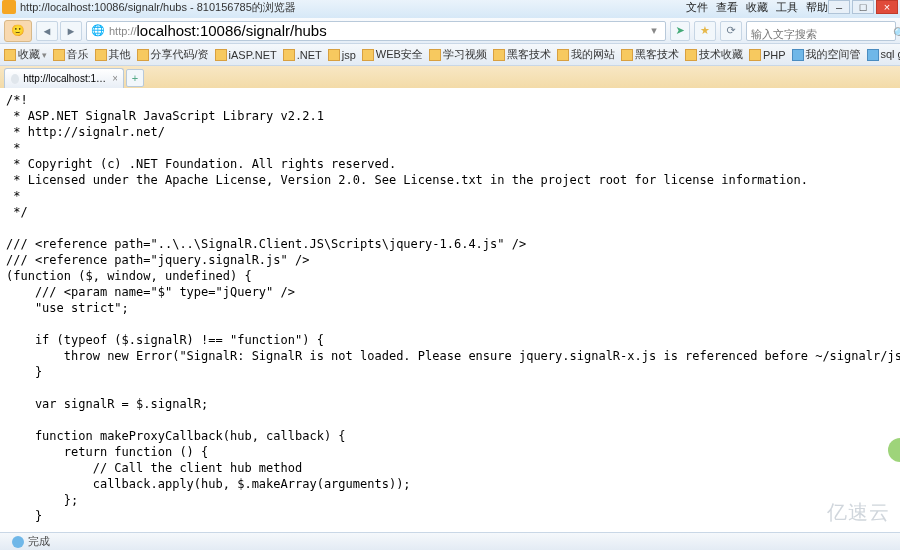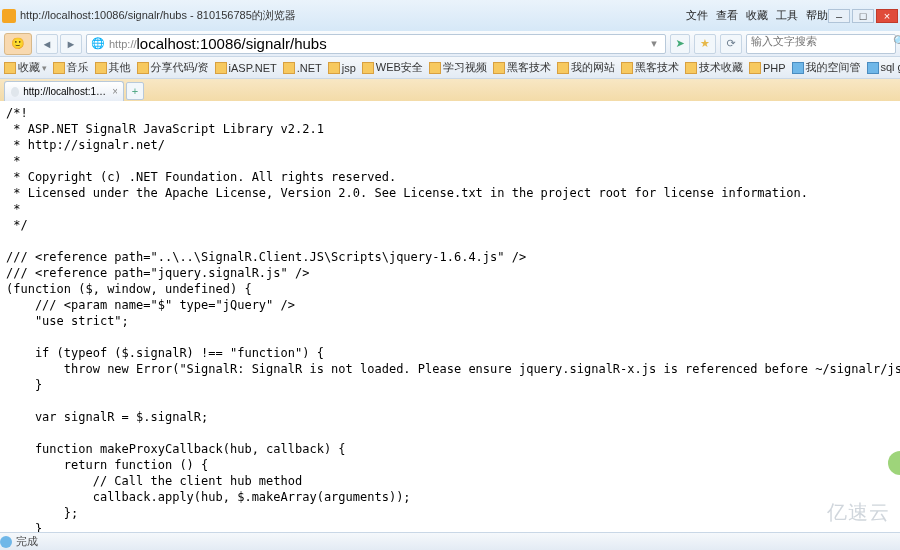--- a/index.html
+++ b/index.html
@@ -4,7 +4,7 @@
 <style>
 *{margin:0;padding:0;box-sizing:border-box;font-family:"Microsoft YaHei",Tahoma,Arial,sans-serif;font-size:11px}
 body{width:900px;height:550px;overflow:hidden;background:#fff;display:flex;flex-direction:column}
-.titlebar{height:31px;background:linear-gradient(#eaf3fb,#d6e8f7);display:flex;align-items:center;padding:0 2px;color:#333}
+.titlebar{height:18px;background:linear-gradient(#eaf3fb,#d6e8f7);display:flex;align-items:flex-start;padding:0 2px;color:#333}
 .titlebar .ico{width:14px;height:14px;margin-right:4px;background:#f5a623;border-radius:2px}
 .titlebar .ttl{flex:1}
 .titlebar .menus{display:flex;gap:8px;margin-right:0;color:#222}

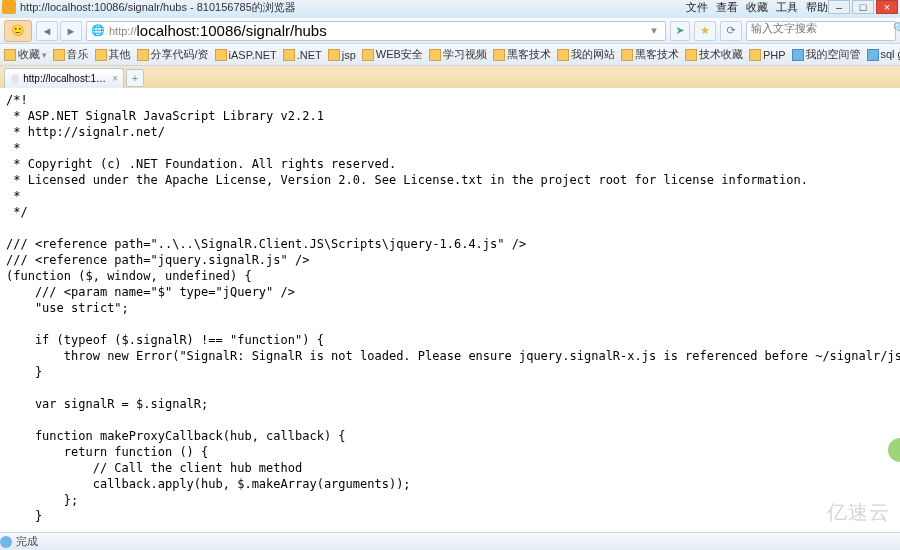--- a/index.html
+++ b/index.html
@@ -20,7 +20,7 @@
 .addrbar .urlbox input{flex:1;border:none;outline:none;font-size:15px}
 .addrbar .dd{width:14px;color:#888;text-align:center}
 .addrbar .go{width:20px;height:20px;border:1px solid #c6d5e4;background:#f2f7fb;border-radius:2px;display:flex;align-items:center;justify-content:center;color:#4a7}
-.addrbar .sbox{width:150px;height:20px;border:1px solid #b8c9da;background:#fff;display:flex;align-items:flex-start;padding:0 4px;border-radius:2px}
+.addrbar .sbox{width:150px;height:20px;border:1px solid #b8c9da;background:#fff;display:flex;align-items:flex-end;padding:0 4px;border-radius:2px}
 .addrbar .sbox input{flex:1;border:none;outline:none;font-size:11px;color:#888}
 .addrbar .sbox .mg{color:#888}
 .bookbar{height:22px;background:linear-gradient(#f5f8fb,#e3ebf4);display:flex;align-items:center;padding:0 4px;gap:6px;border-bottom:1px solid #c9d7e6;overflow:hidden;white-space:nowrap}

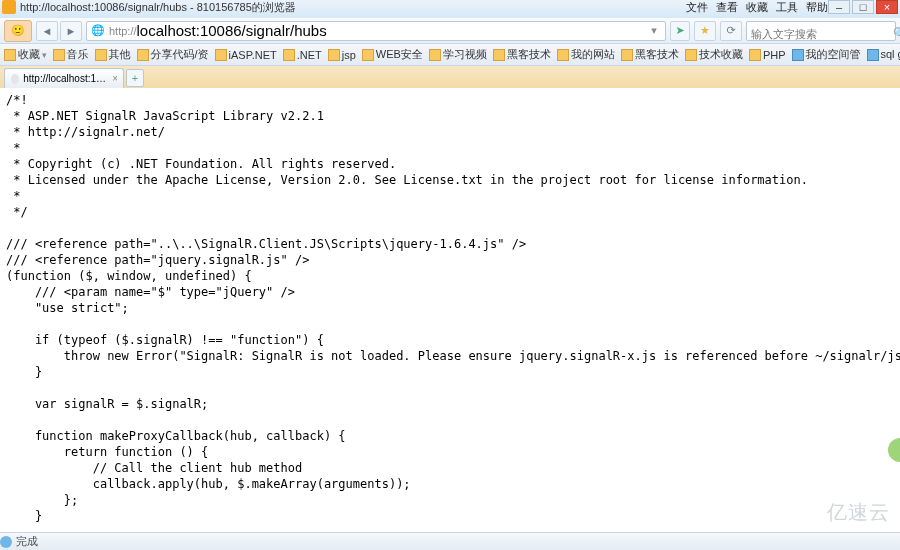--- a/index.html
+++ b/index.html
@@ -36,7 +36,7 @@
 .tabbar .add{width:18px;height:18px;border:1px solid #b8c9da;background:#f2f7fb;border-radius:2px;display:flex;align-items:center;justify-content:center;color:#5a8;margin-bottom:1px}
 .content{flex:1;background:#fff;overflow:auto;padding:4px 6px;position:relative}
 .content pre{font-family:"SimSun",Consolas,monospace;font-size:12px;line-height:16px;white-space:pre;color:#000}
-.statusbar{height:18px;background:linear-gradient(#f5f8fb,#e3ebf4);border-top:1px solid #c9d7e6;display:flex;align-items:center;padding:0 0;color:#444;font-size:11px}
+.statusbar{height:18px;background:linear-gradient(#f5f8fb,#e3ebf4);border-top:1px solid #c9d7e6;display:flex;align-items:center;padding:0 12px;color:#444;font-size:11px}
 .statusbar .sic{width:12px;height:12px;background:#6fb7e8;border-radius:50%;margin-right:4px}
 .watermark{position:absolute;right:10px;bottom:6px;color:#d0d6dc;font-size:20px;font-weight:normal;letter-spacing:1px}
 .halfcircle{position:absolute;right:0;top:350px;width:12px;height:24px;background:#9ed47a;border-radius:12px 0 0 12px}

